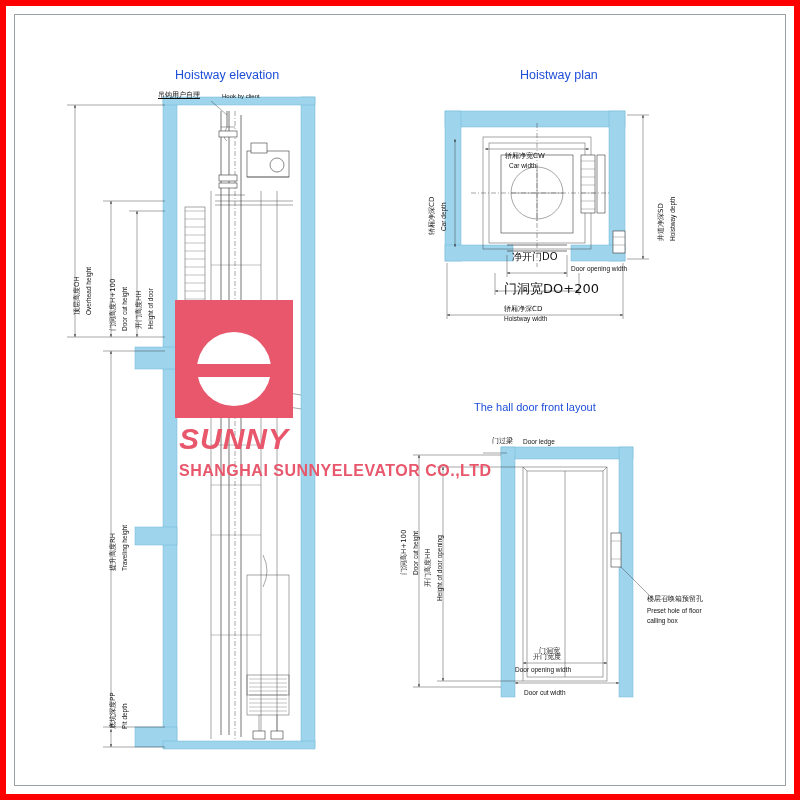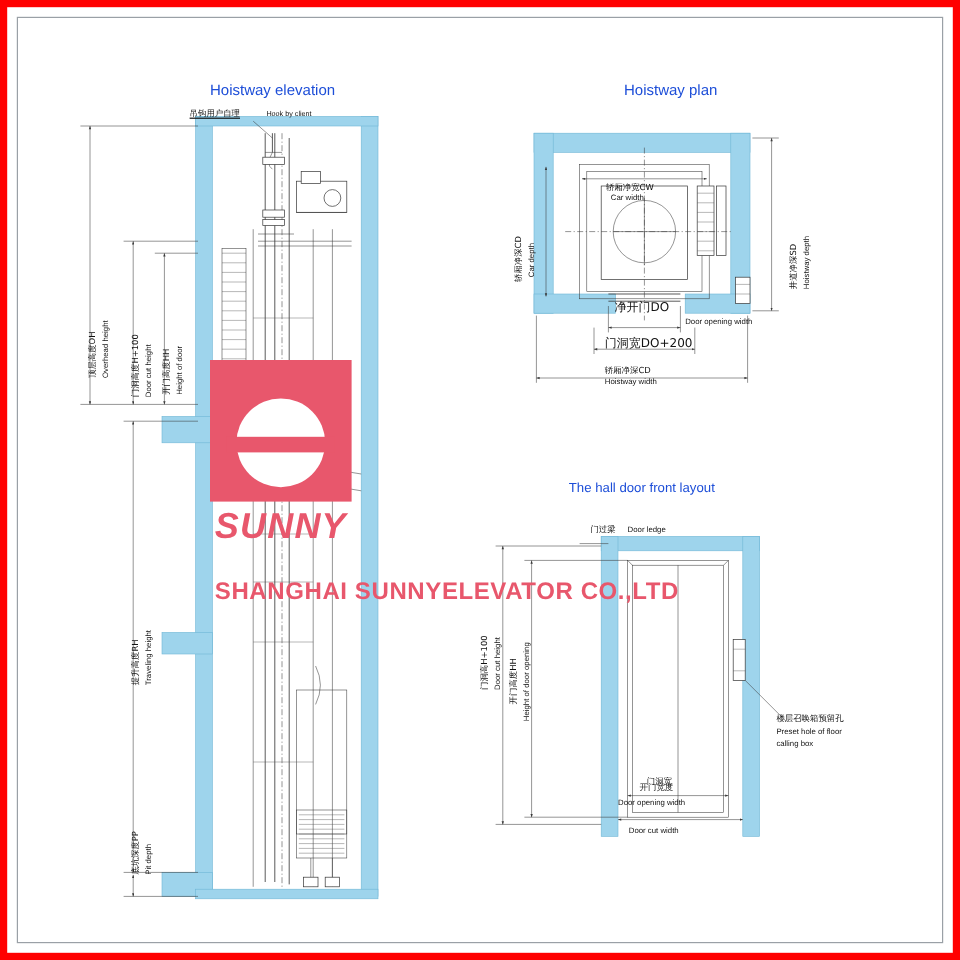--- a/index.html
+++ b/index.html
@@ -339,7 +339,7 @@
     <div class="lbl cn" style="left:497px;top:236px;font-size:10px;">净开门DO</div>
     <div class="lbl" style="left:556px;top:250px;font-size:6.5px;">Door opening width</div>
 
-    <div class="lbl cn" style="left:489px;top:266px;font-size:10px;">门洞宽DO+200</div>
+    <div class="lbl cn" style="left:489px;top:266px;font-size:13px;">门洞宽DO+200</div>
 
     <div class="lbl cn" style="left:489px;top:290px;font-size:7px;">轿厢净深CD</div>
     <div class="lbl" style="left:489px;top:300px;font-size:6.5px;">Hoistway width</div>

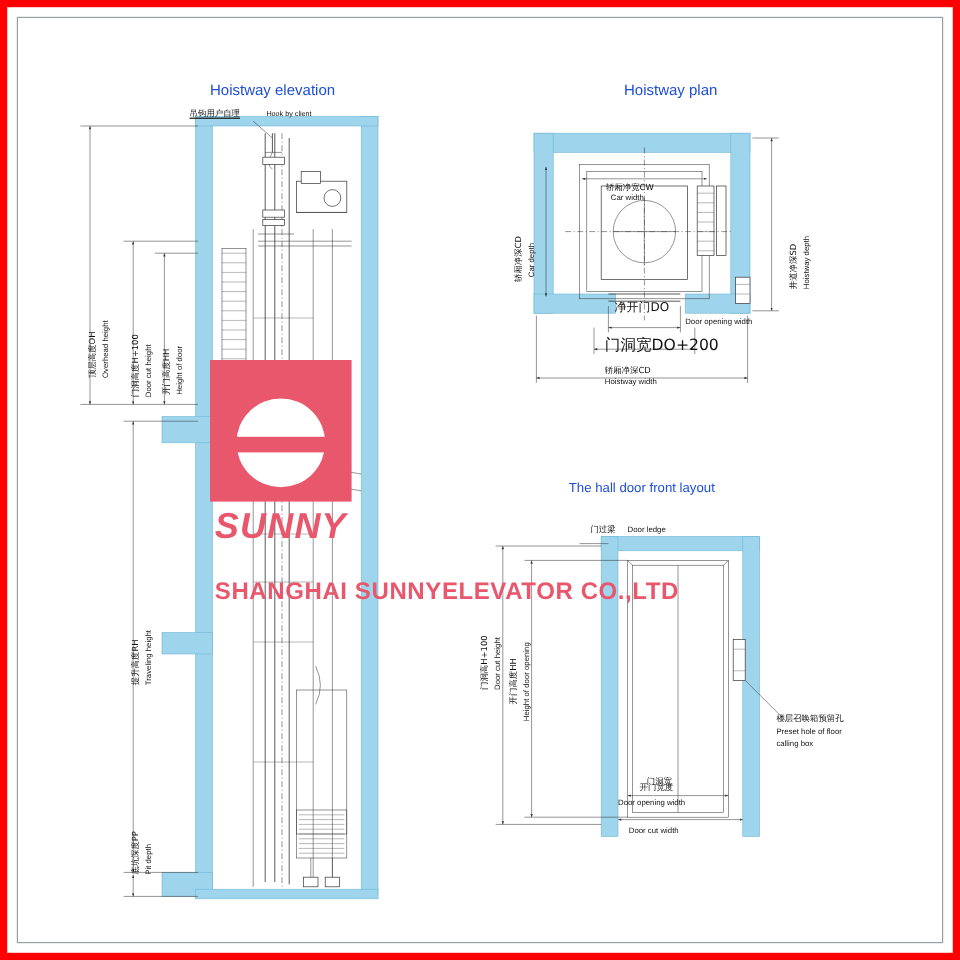--- a/index.html
+++ b/index.html
@@ -74,11 +74,10 @@
   }
   #wm .co{
     position:absolute;left:4px;top:172px;
-    font-size:20px;font-weight:bold;
+    font-size:16px;font-weight:bold;
     color:#e8576c;
     letter-spacing:0.5px;
     white-space:nowrap;
-    margin-top:20px;
   }
 </style>
 </head>

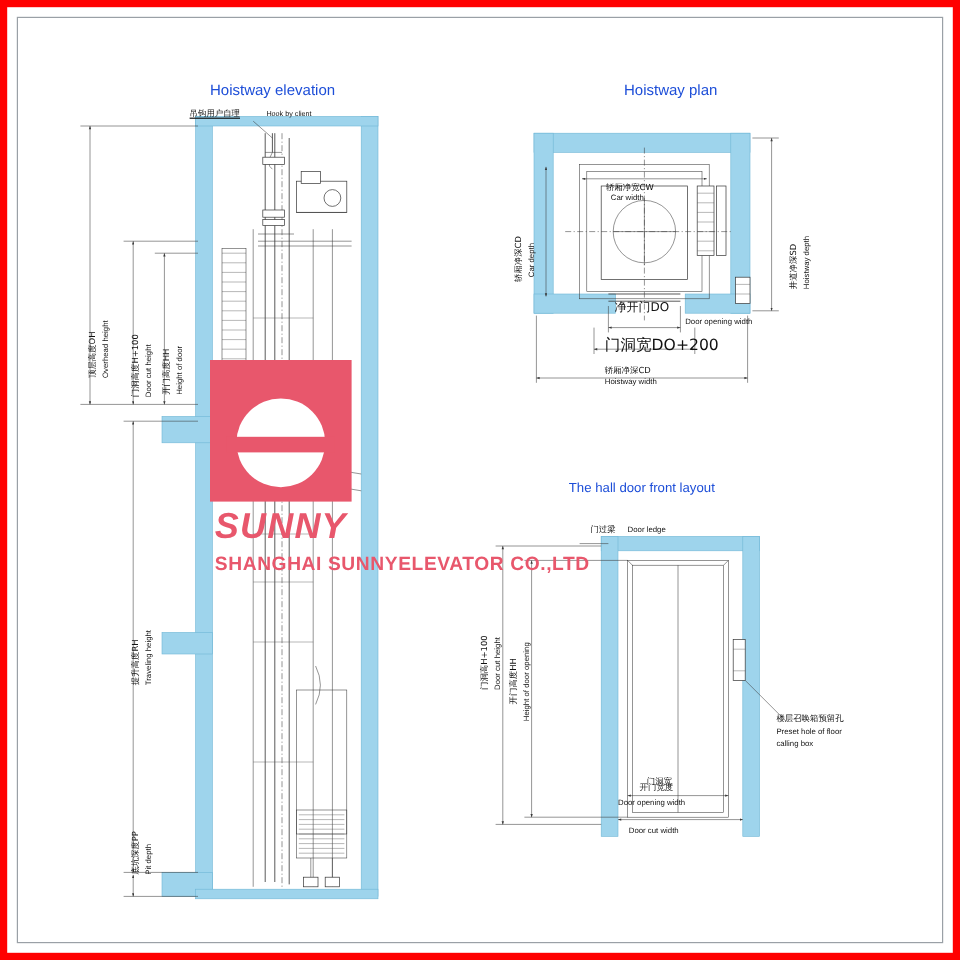--- a/index.html
+++ b/index.html
@@ -352,7 +352,7 @@
     <div class="lbl cn vert" style="left:409px;top:572px;font-size:7px;">开门高度HH</div>
     <div class="lbl vert" style="left:421px;top:586px;font-size:6.5px;">Height of door opening</div>
 
-    <div class="lbl cn" style="left:518px;top:638px;font-size:7px;font-family:Liberation Mono, monospace;">开门宽度</div>
+    <div class="lbl cn" style="left:518px;top:638px;font-size:7px;">开门宽度</div>
     <div class="lbl" style="left:500px;top:651px;font-size:6.5px;">Door opening width</div>
 
     <div class="lbl cn" style="left:524px;top:632px;font-size:7px;">门洞宽</div>

